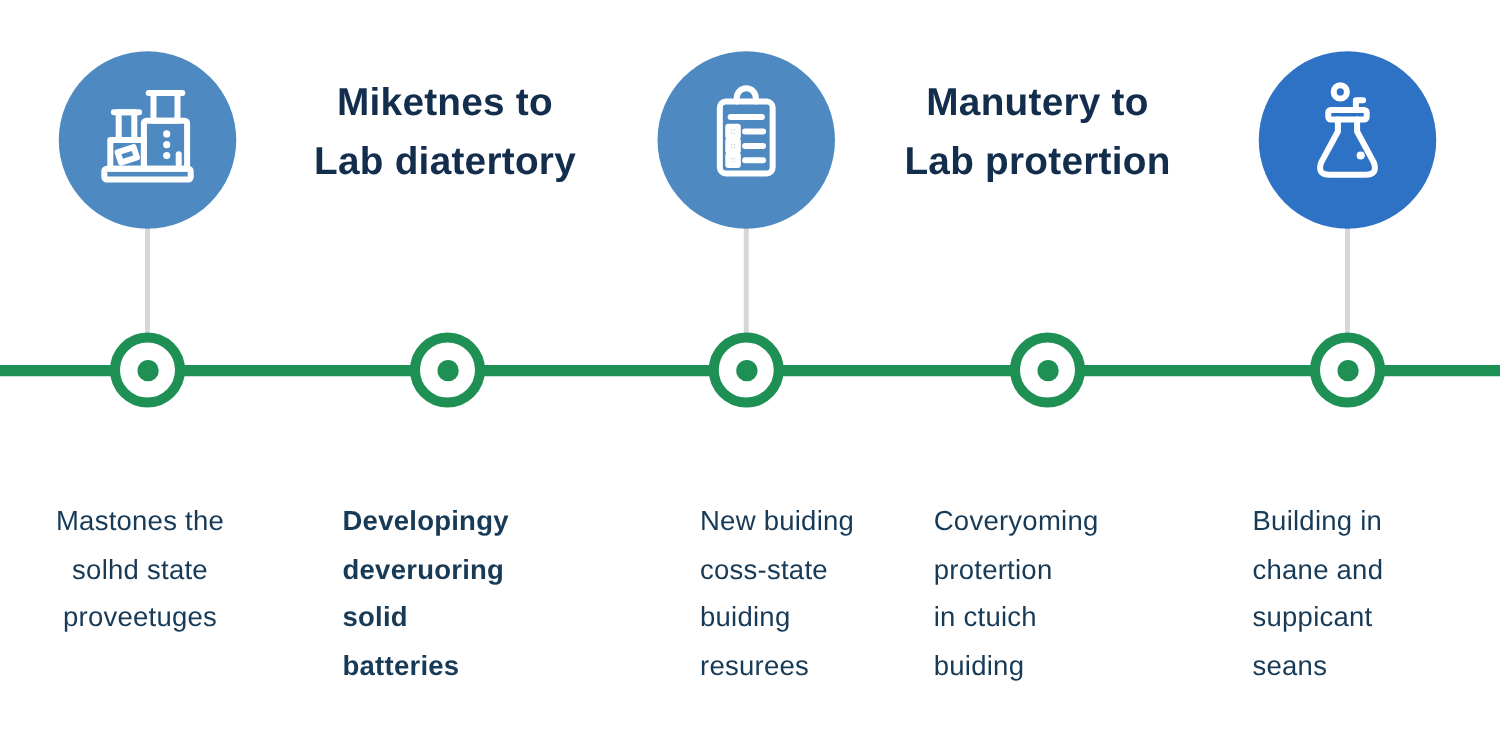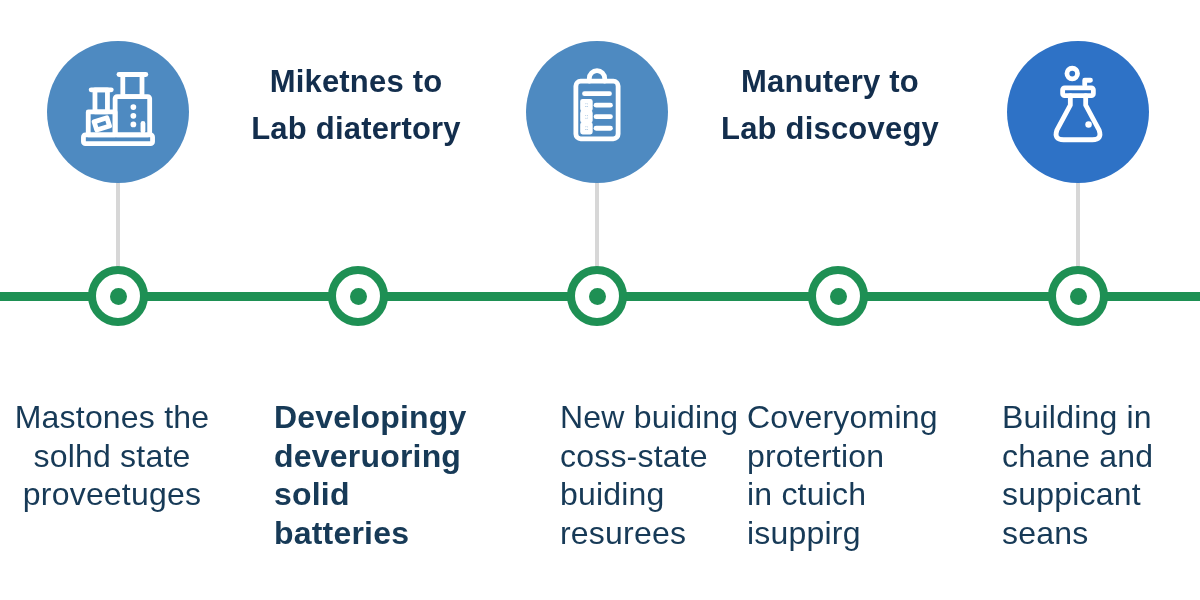--- a/index.html
+++ b/index.html
@@ -102,7 +102,7 @@
   <div class="heading" style="left:206px;">Miketnes to
 Lab diatertory</div>
   <div class="heading" style="left:680px;">Manutery to
-Lab discovegy</div>
+Lab protertion</div>
 
   <div class="timeline-line"></div>
   <div class="node" style="left:88px;">

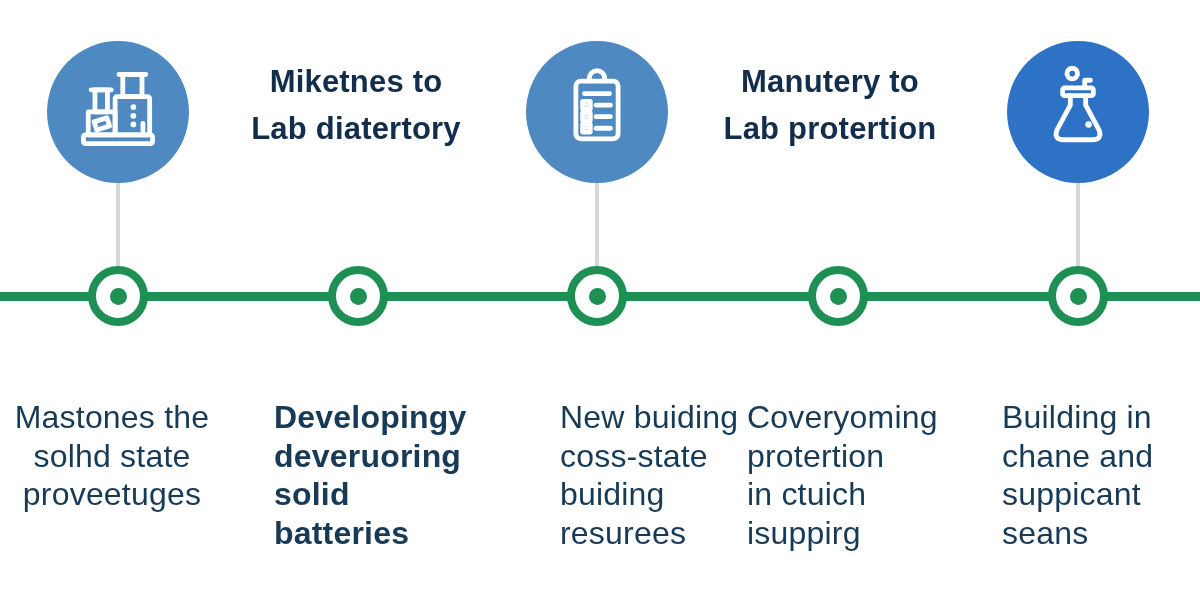--- a/index.html
+++ b/index.html
@@ -24,7 +24,7 @@
            font-size:31px;font-weight:700;line-height:47px;color:#132e4d;
            white-space:pre-line;letter-spacing:.2px;}
   
-  .desc{position:absolute;top:398px;font-size:32px;line-height:38.5px;color:#173a57;
+  .desc{position:absolute;top:398px;font-size:22px;line-height:38.5px;color:#173a57;
         white-space:pre-line;letter-spacing:.2px;}
   .desc.center{text-align:center;}
 </style>

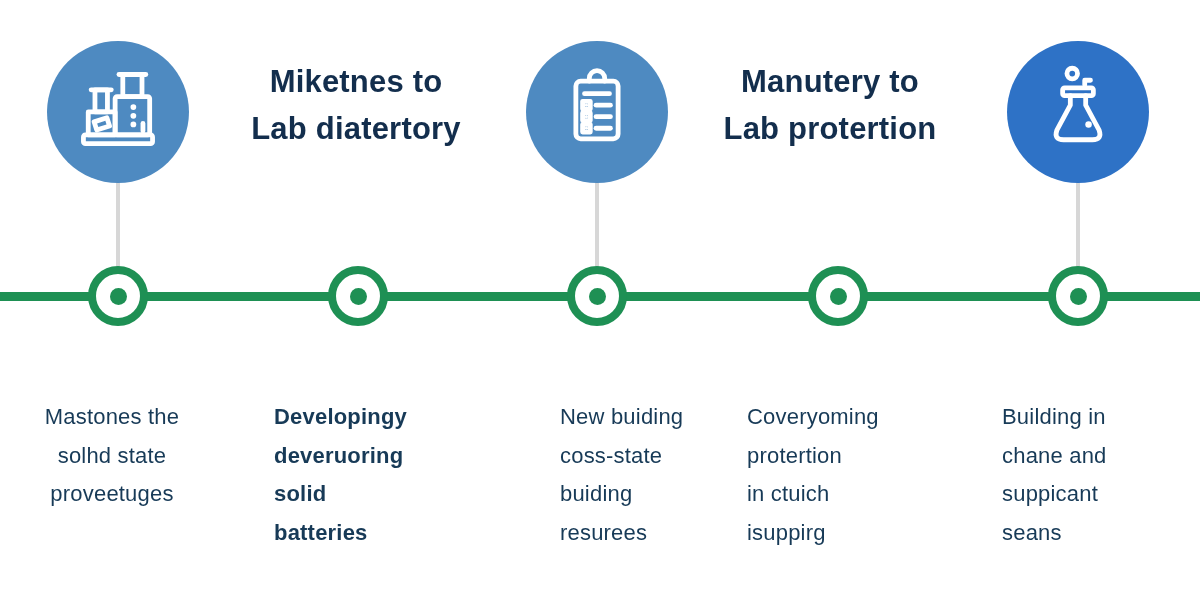--- a/index.html
+++ b/index.html
@@ -135,7 +135,7 @@
   <div class="desc" style="left:747px;width:215px;">Coveryoming
 protertion
 in ctuich
-isuppirg</div>
+buiding</div>
   <div class="desc" style="left:1002px;width:210px;">Building in
 chane and
 suppicant

